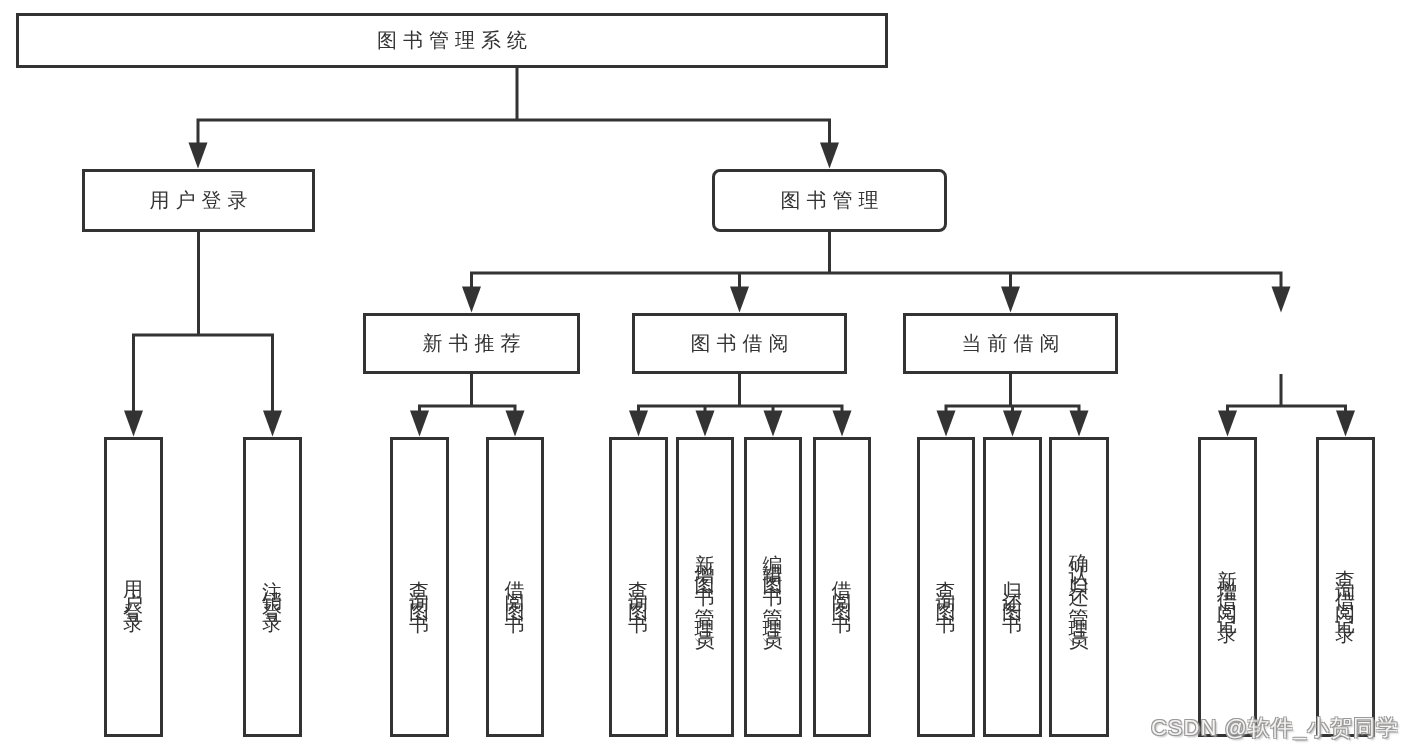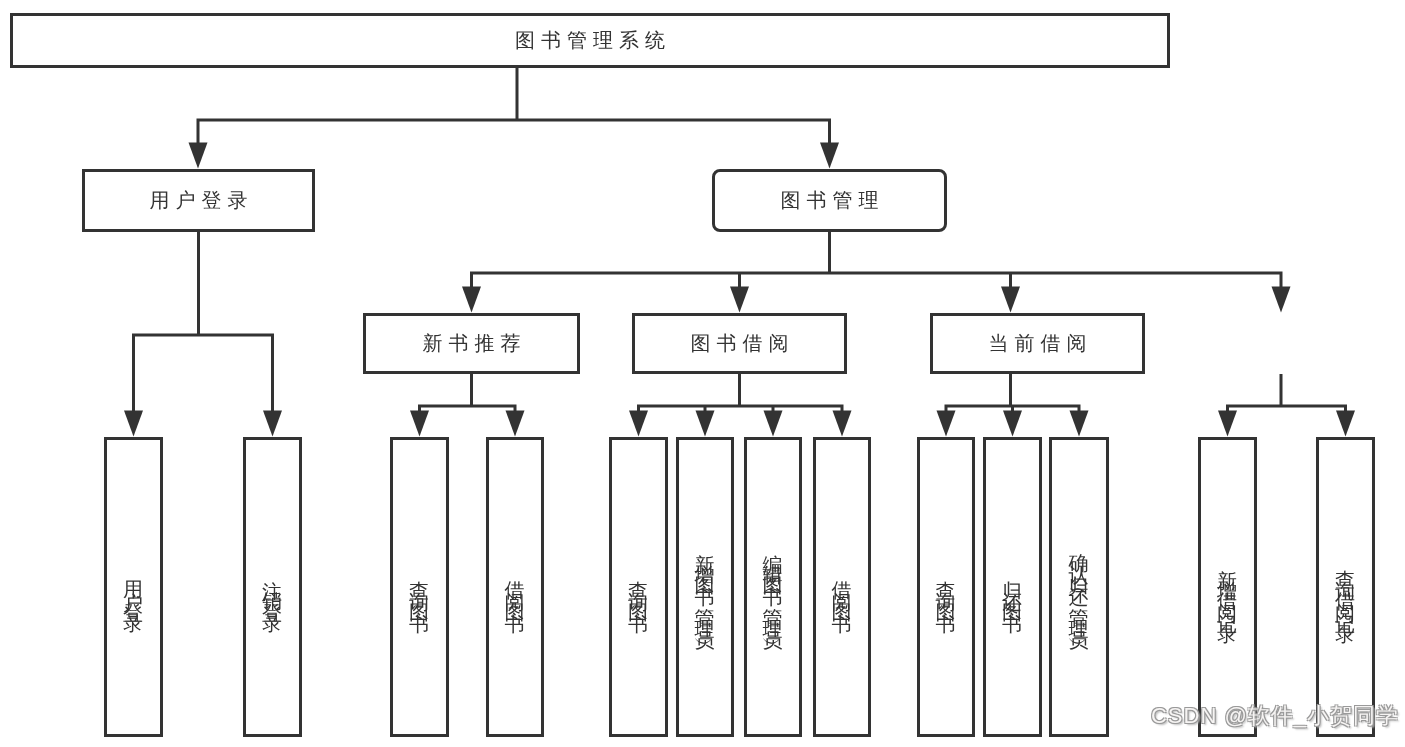--- a/index.html
+++ b/index.html
@@ -100,7 +100,7 @@
     <polygon points="1336,410.5 1355,410.5 1345.5,436.5" fill="#333333" stroke="none"></polygon>
   </svg>
 
-  <div class="node" style="left:10px; top:13px; width:1160px; height:55px;">
+  <div class="node" style="left:16px; top:13px; width:872px; height:55px;">
     <span class="lbl">图书管理系统</span>
   </div>
 

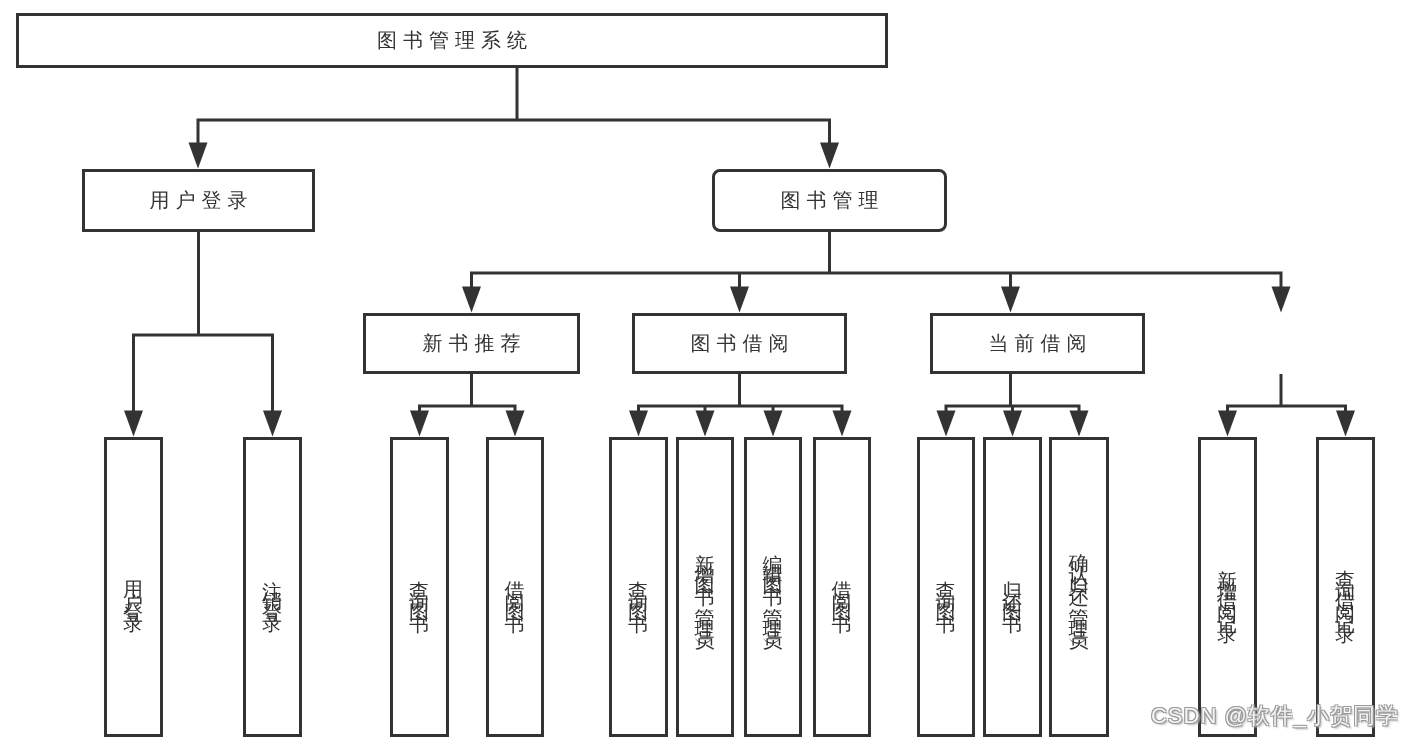--- a/index.html
+++ b/index.html
@@ -117,7 +117,7 @@
   <div class="node" style="left:363px; top:313px; width:217px; height:61px;">
     <span class="lbl">新书推荐</span>
   </div>
-  <div class="node" style="left:903px; top:313px; width:215px; height:61px;margin-left:27px;">
+  <div class="node" style="left:903px; top:313px; width:215px; height:61px;">
     <span class="lbl">当前借阅</span>
   </div>
 

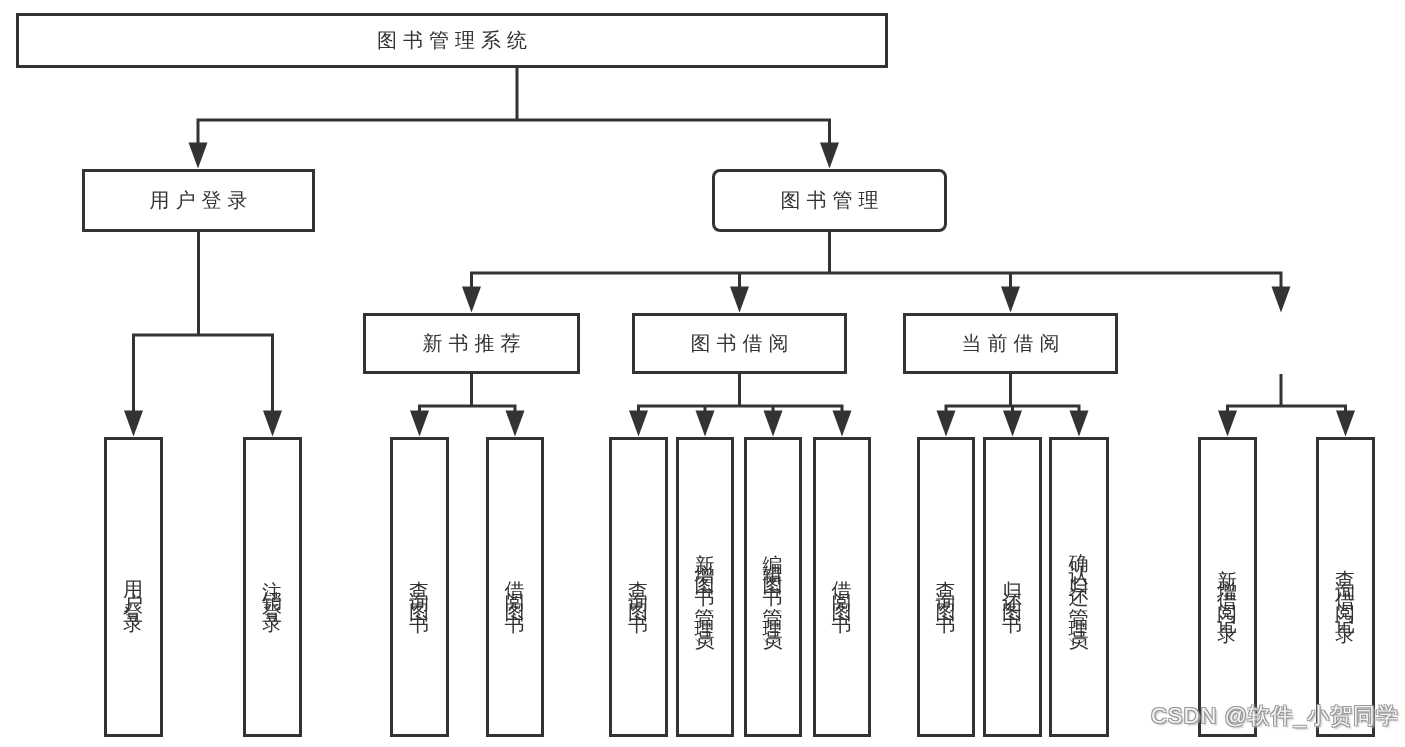--- a/index.html
+++ b/index.html
@@ -45,7 +45,7 @@
   .watermark {
     position: absolute;
     right: 6px;
-    bottom: 16px;
+    bottom: 4px;
     font-size: 22px;
     letter-spacing: 1px;
     color: #f6f4f3;

